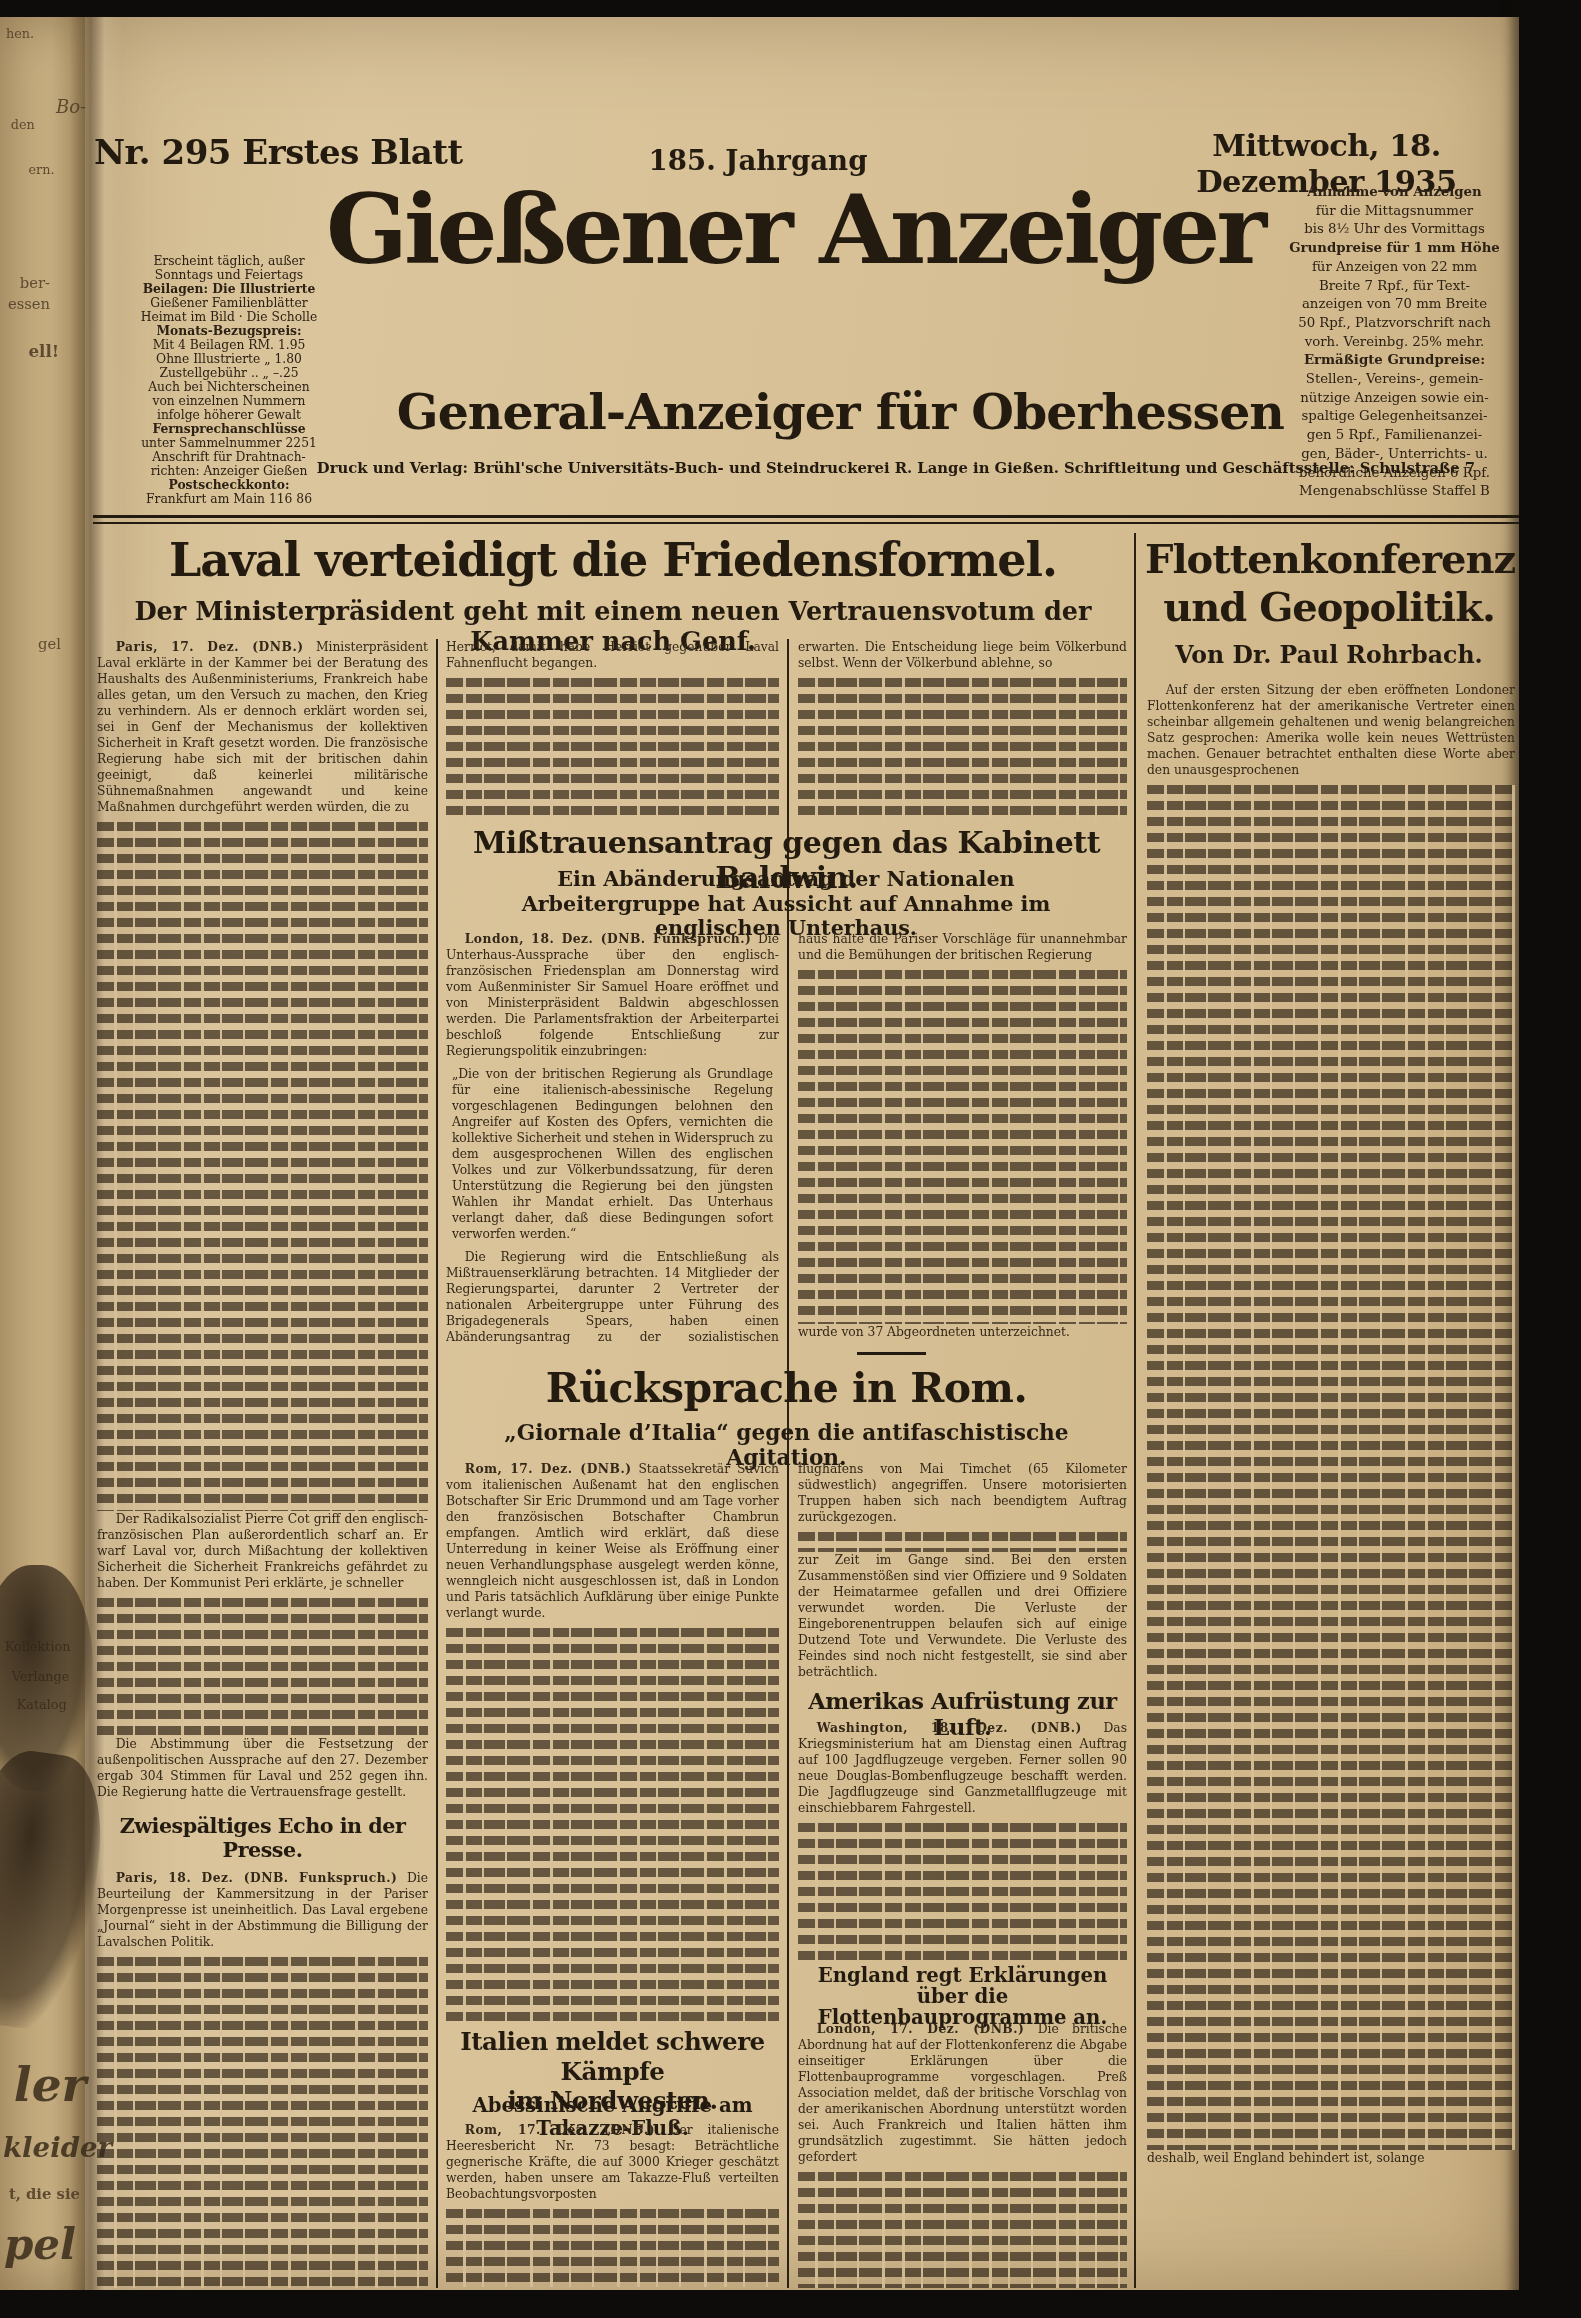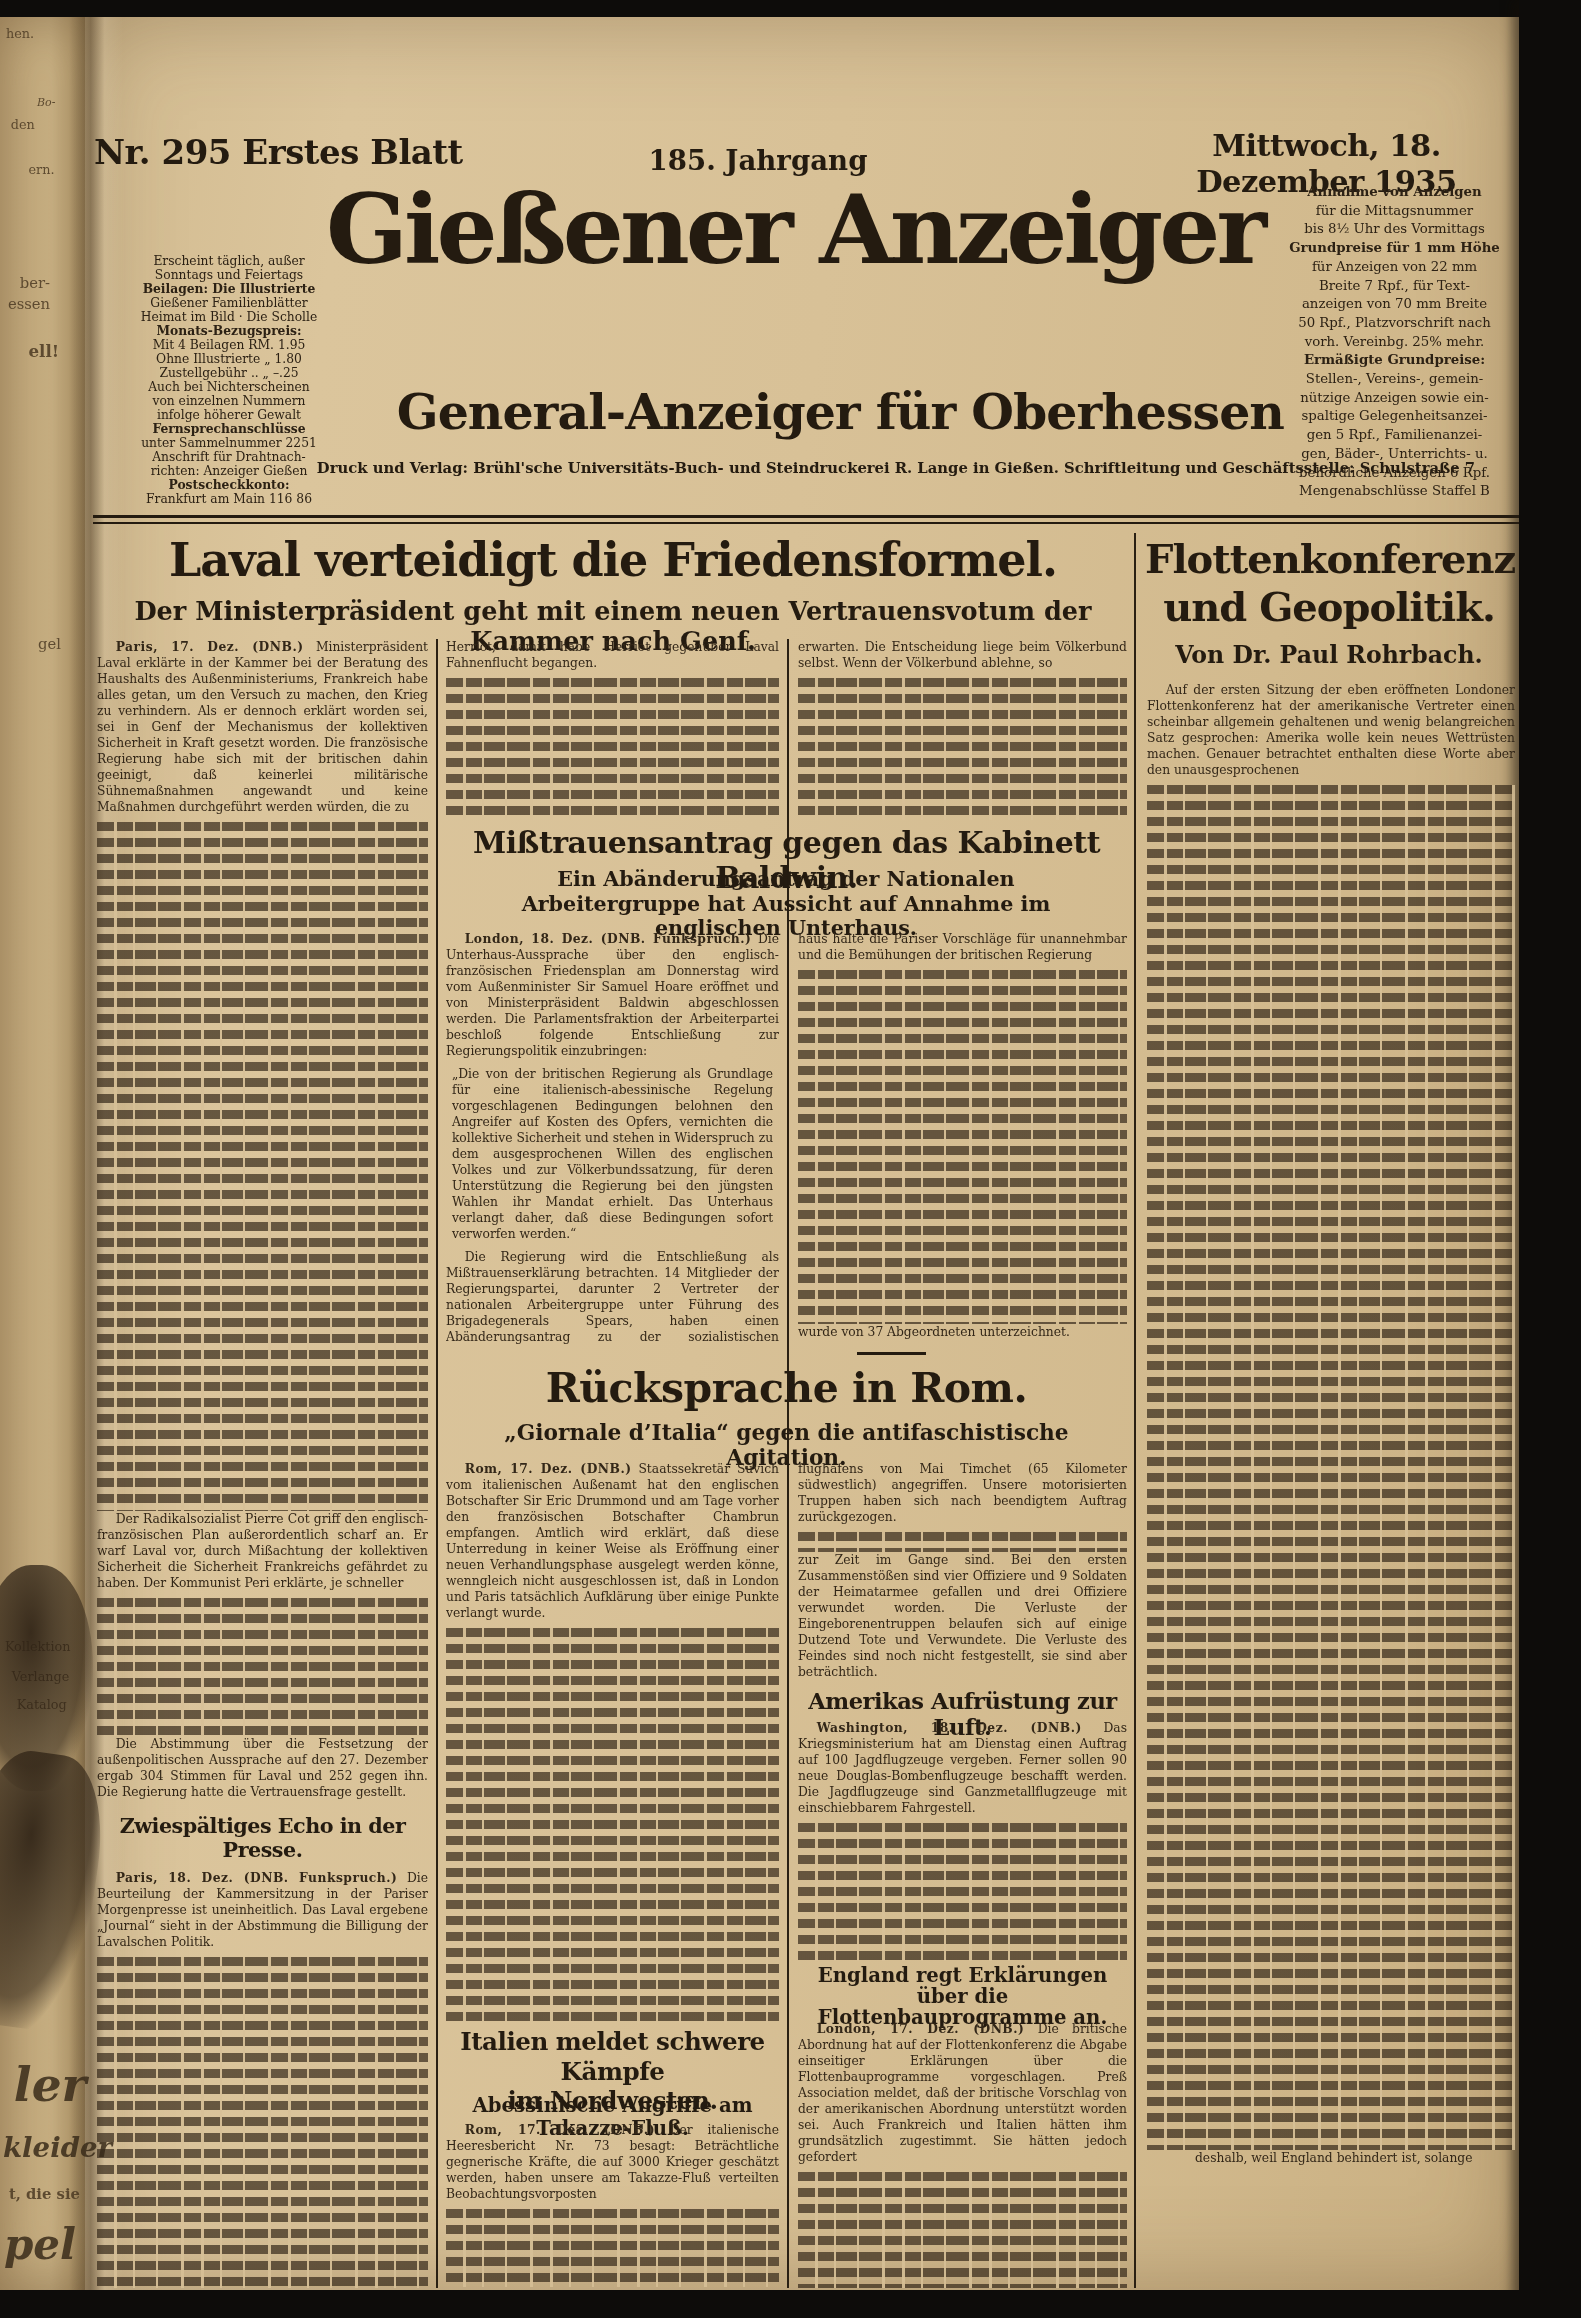--- a/index.html
+++ b/index.html
@@ -48,7 +48,7 @@
   <div class="abs blackbar" style="left:0;top:2290px;width:1582px;height:29px;"></div>
 
   <span class="abs edgefrag" style="left:5.9px;top:25.6px;font-size:12.8px;">hen.</span>
-  <span class="abs edgefrag" style="left:37px;top:96px;font-size:11px;font-style:italic;">Bo-</span>
+  <span class="abs edgefrag" style="left:56px;top:96px;font-size:18px;font-style:italic;">Bo-</span>
   <span class="abs edgefrag" style="left:10.8px;top:117px;font-size:12.8px;">den</span>
   <span class="abs edgefrag" style="left:28.5px;top:162px;font-size:12.8px;">ern.</span>
   <span class="abs edgefrag" style="left:19.7px;top:274px;font-size:14.8px;">ber-</span>

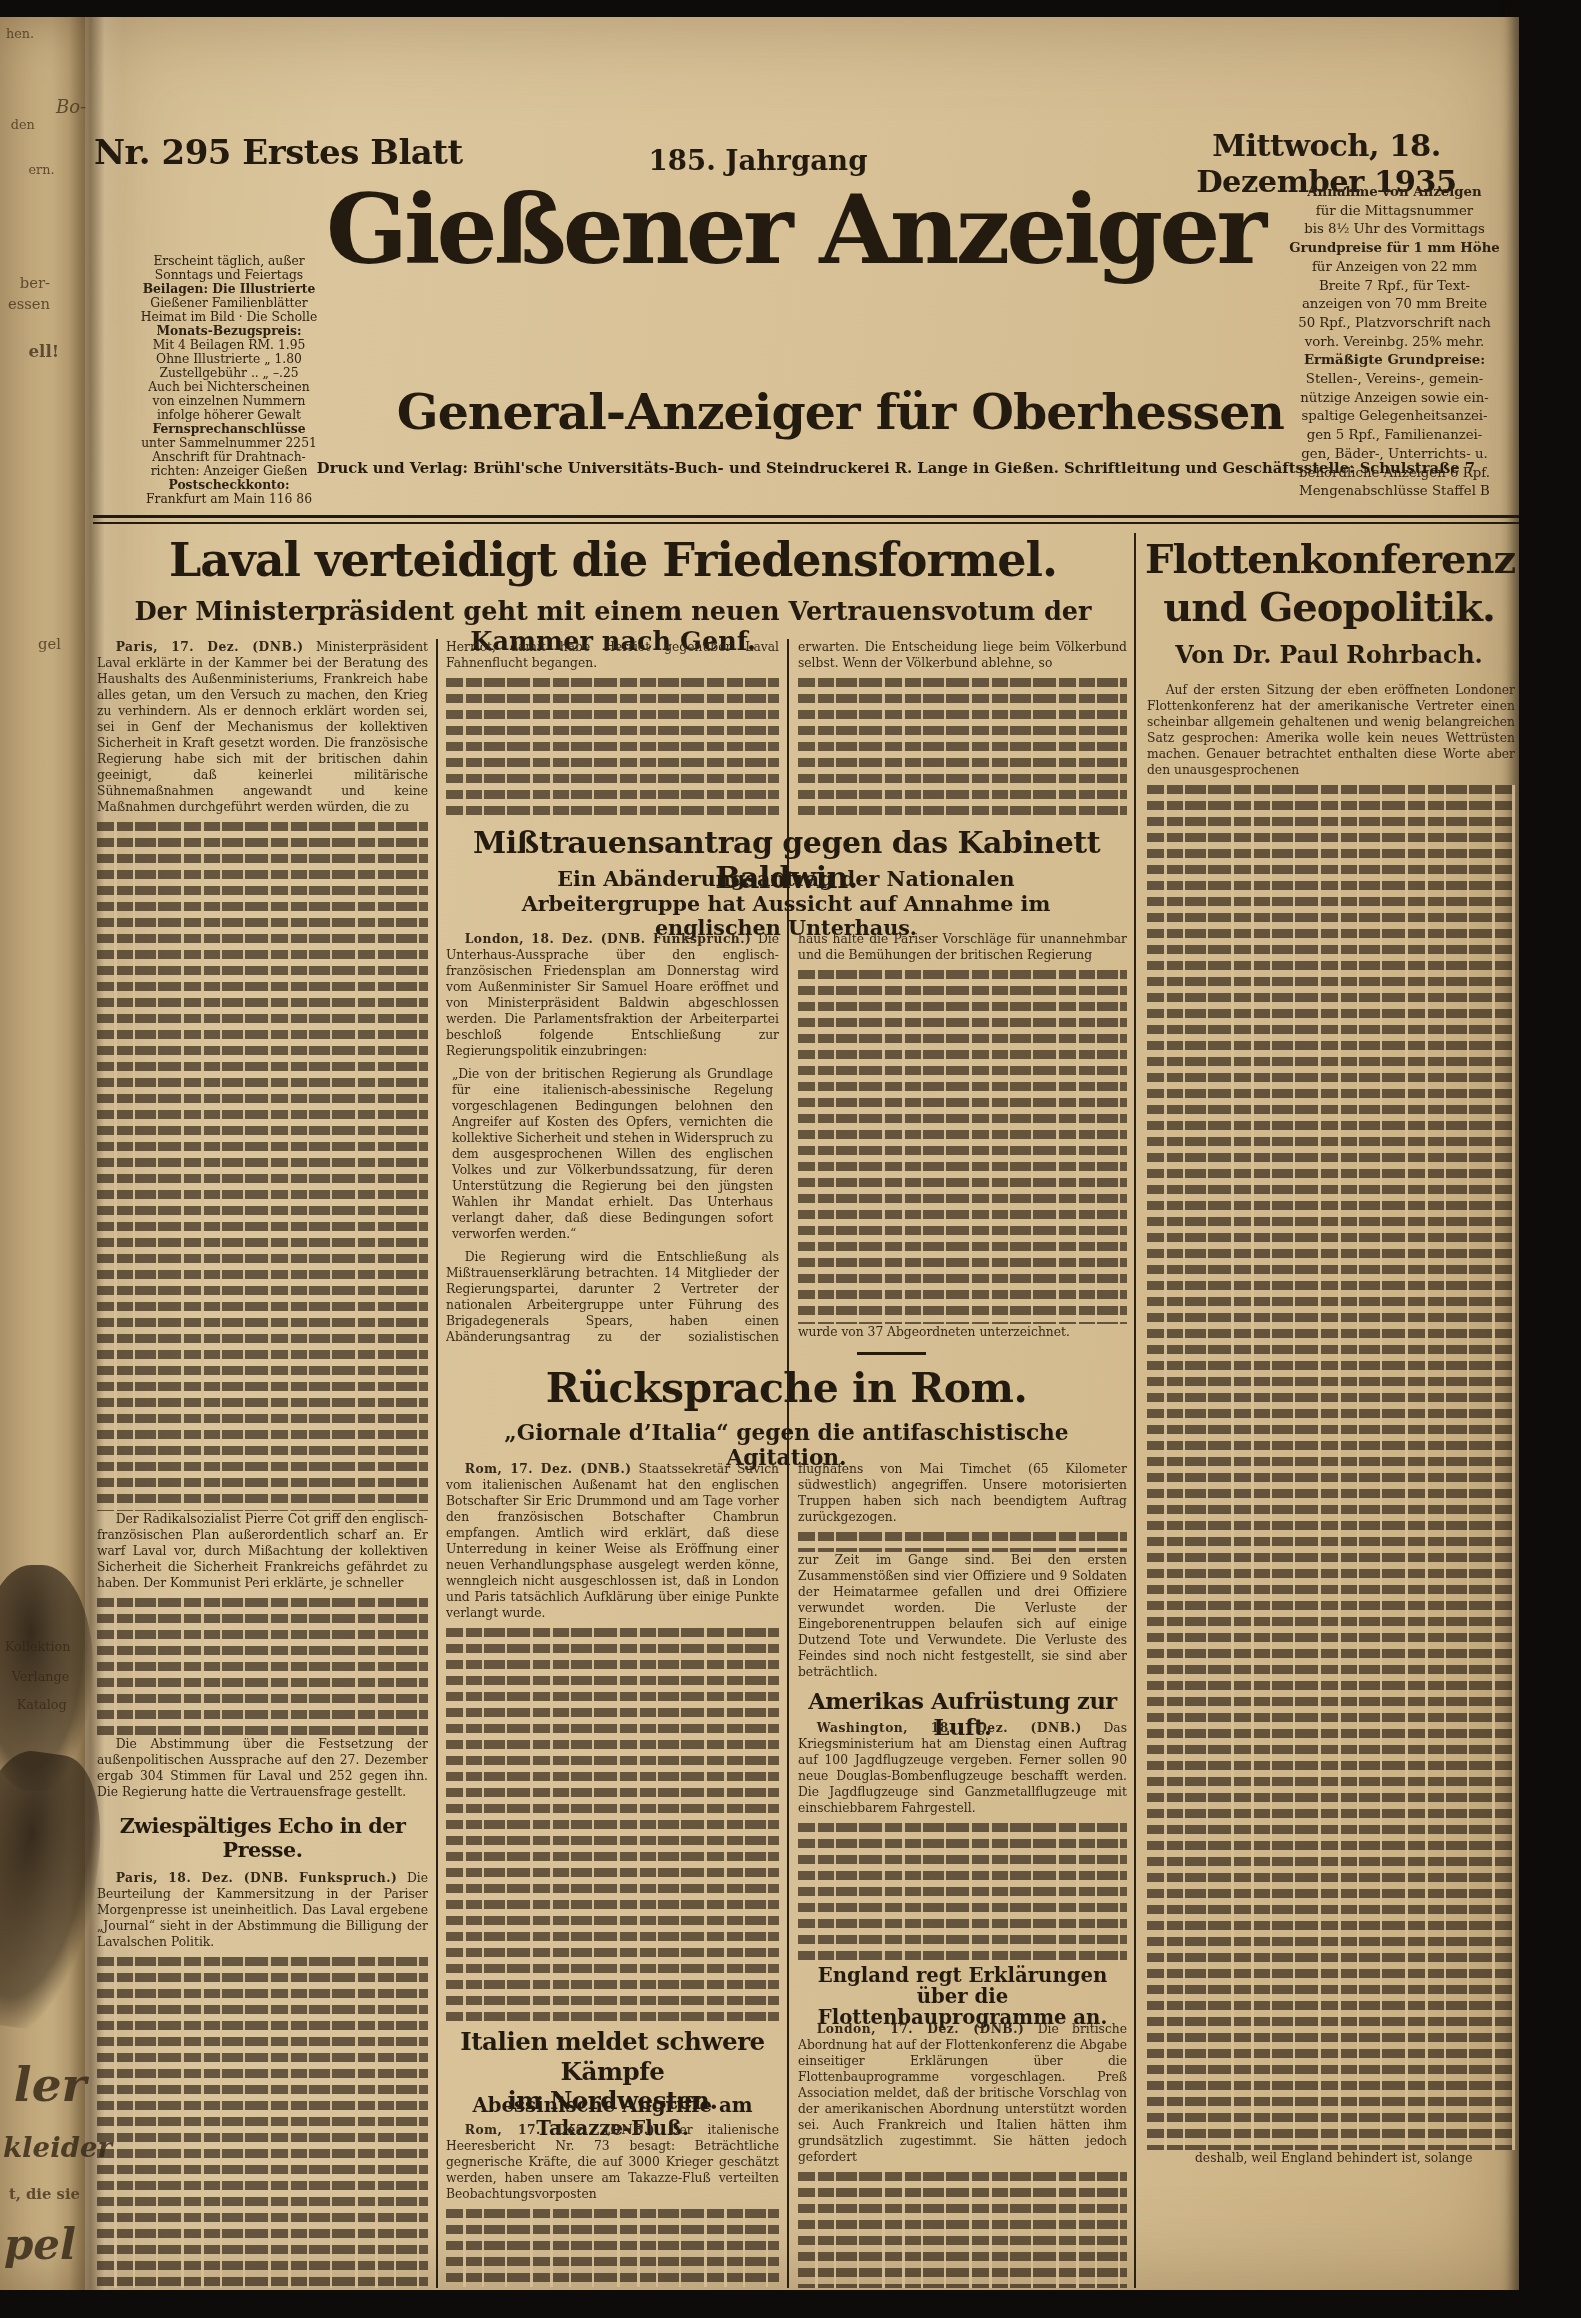--- a/index.html
+++ b/index.html
@@ -200,7 +200,7 @@
   <div class="abs col" style="left:1147px;top:682px;width:368px;height:1484px;">
     <p class="bt ind">Auf der ersten Sitzung der eben eröffneten Londoner Flottenkonferenz hat der amerikanische Vertreter einen scheinbar allgemein gehaltenen und wenig belangreichen Satz gesprochen: Amerika wolle kein neues Wettrüsten machen. Genauer betrachtet enthalten diese Worte aber den unausgesprochenen</p>
     <div class="greek"></div>
-    <p class="bt" style="margin-bottom:0;margin-left:48px;">deshalb, weil England behindert ist, solange</p>
+    <p class="bt" style="margin-bottom:0;">deshalb, weil England behindert ist, solange</p>
   </div>
 
 </div>

